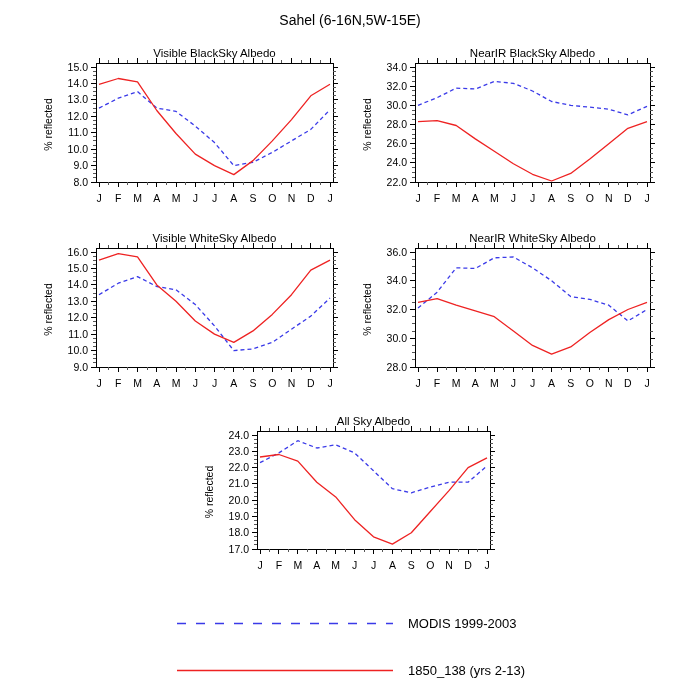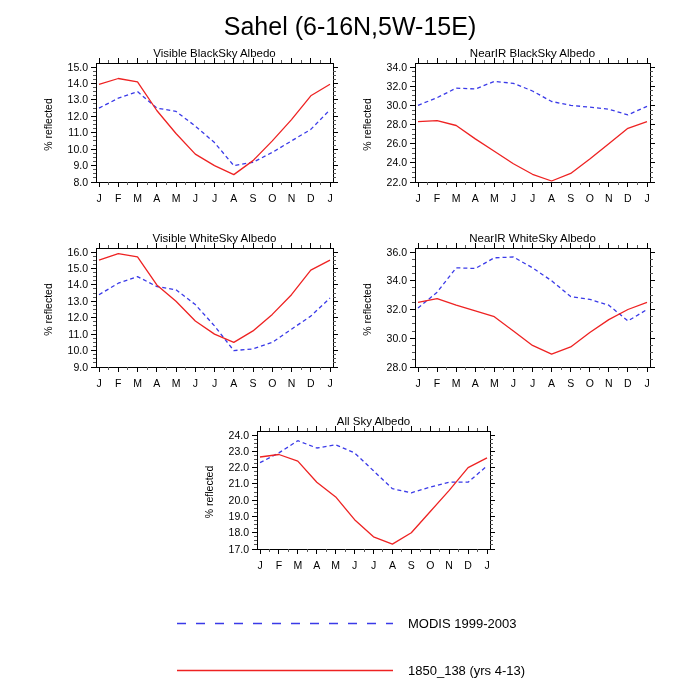--- a/index.html
+++ b/index.html
@@ -6,7 +6,7 @@
   .figure{position:relative;width:700px;height:700px;background:#fff;overflow:hidden;
           font-family:"Liberation Sans",sans-serif;}
   .main-title{position:absolute;left:0;right:0;top:12px;text-align:center;
-              font-size:25px;color:#000;letter-spacing:0px;}
+              font-size:14px;color:#000;letter-spacing:0px;}
   #fig{position:absolute;left:0;top:0;}
   .legend-row{position:absolute;left:176px;display:flex;align-items:center;height:15px;}
   .legend-swatch{display:block;margin-right:14px;}

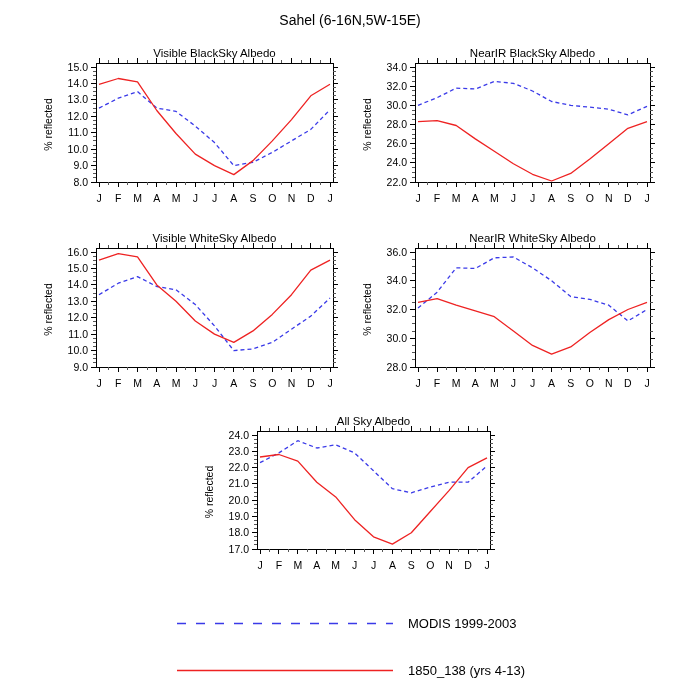--- a/index.html
+++ b/index.html
@@ -677,7 +677,7 @@
       <svg class="legend-swatch" width="218" height="15">
         <line x1="1" y1="7.5" x2="217" y2="7.5" stroke="#ee2222" stroke-width="1.3"></line>
       </svg>
-      <span class="legend-label">1850_138 (yrs 4-13)</span>
+      <span class="legend-label">1850_138 (yrs 2-13)</span>
     </div>
   </div>
 </div>

